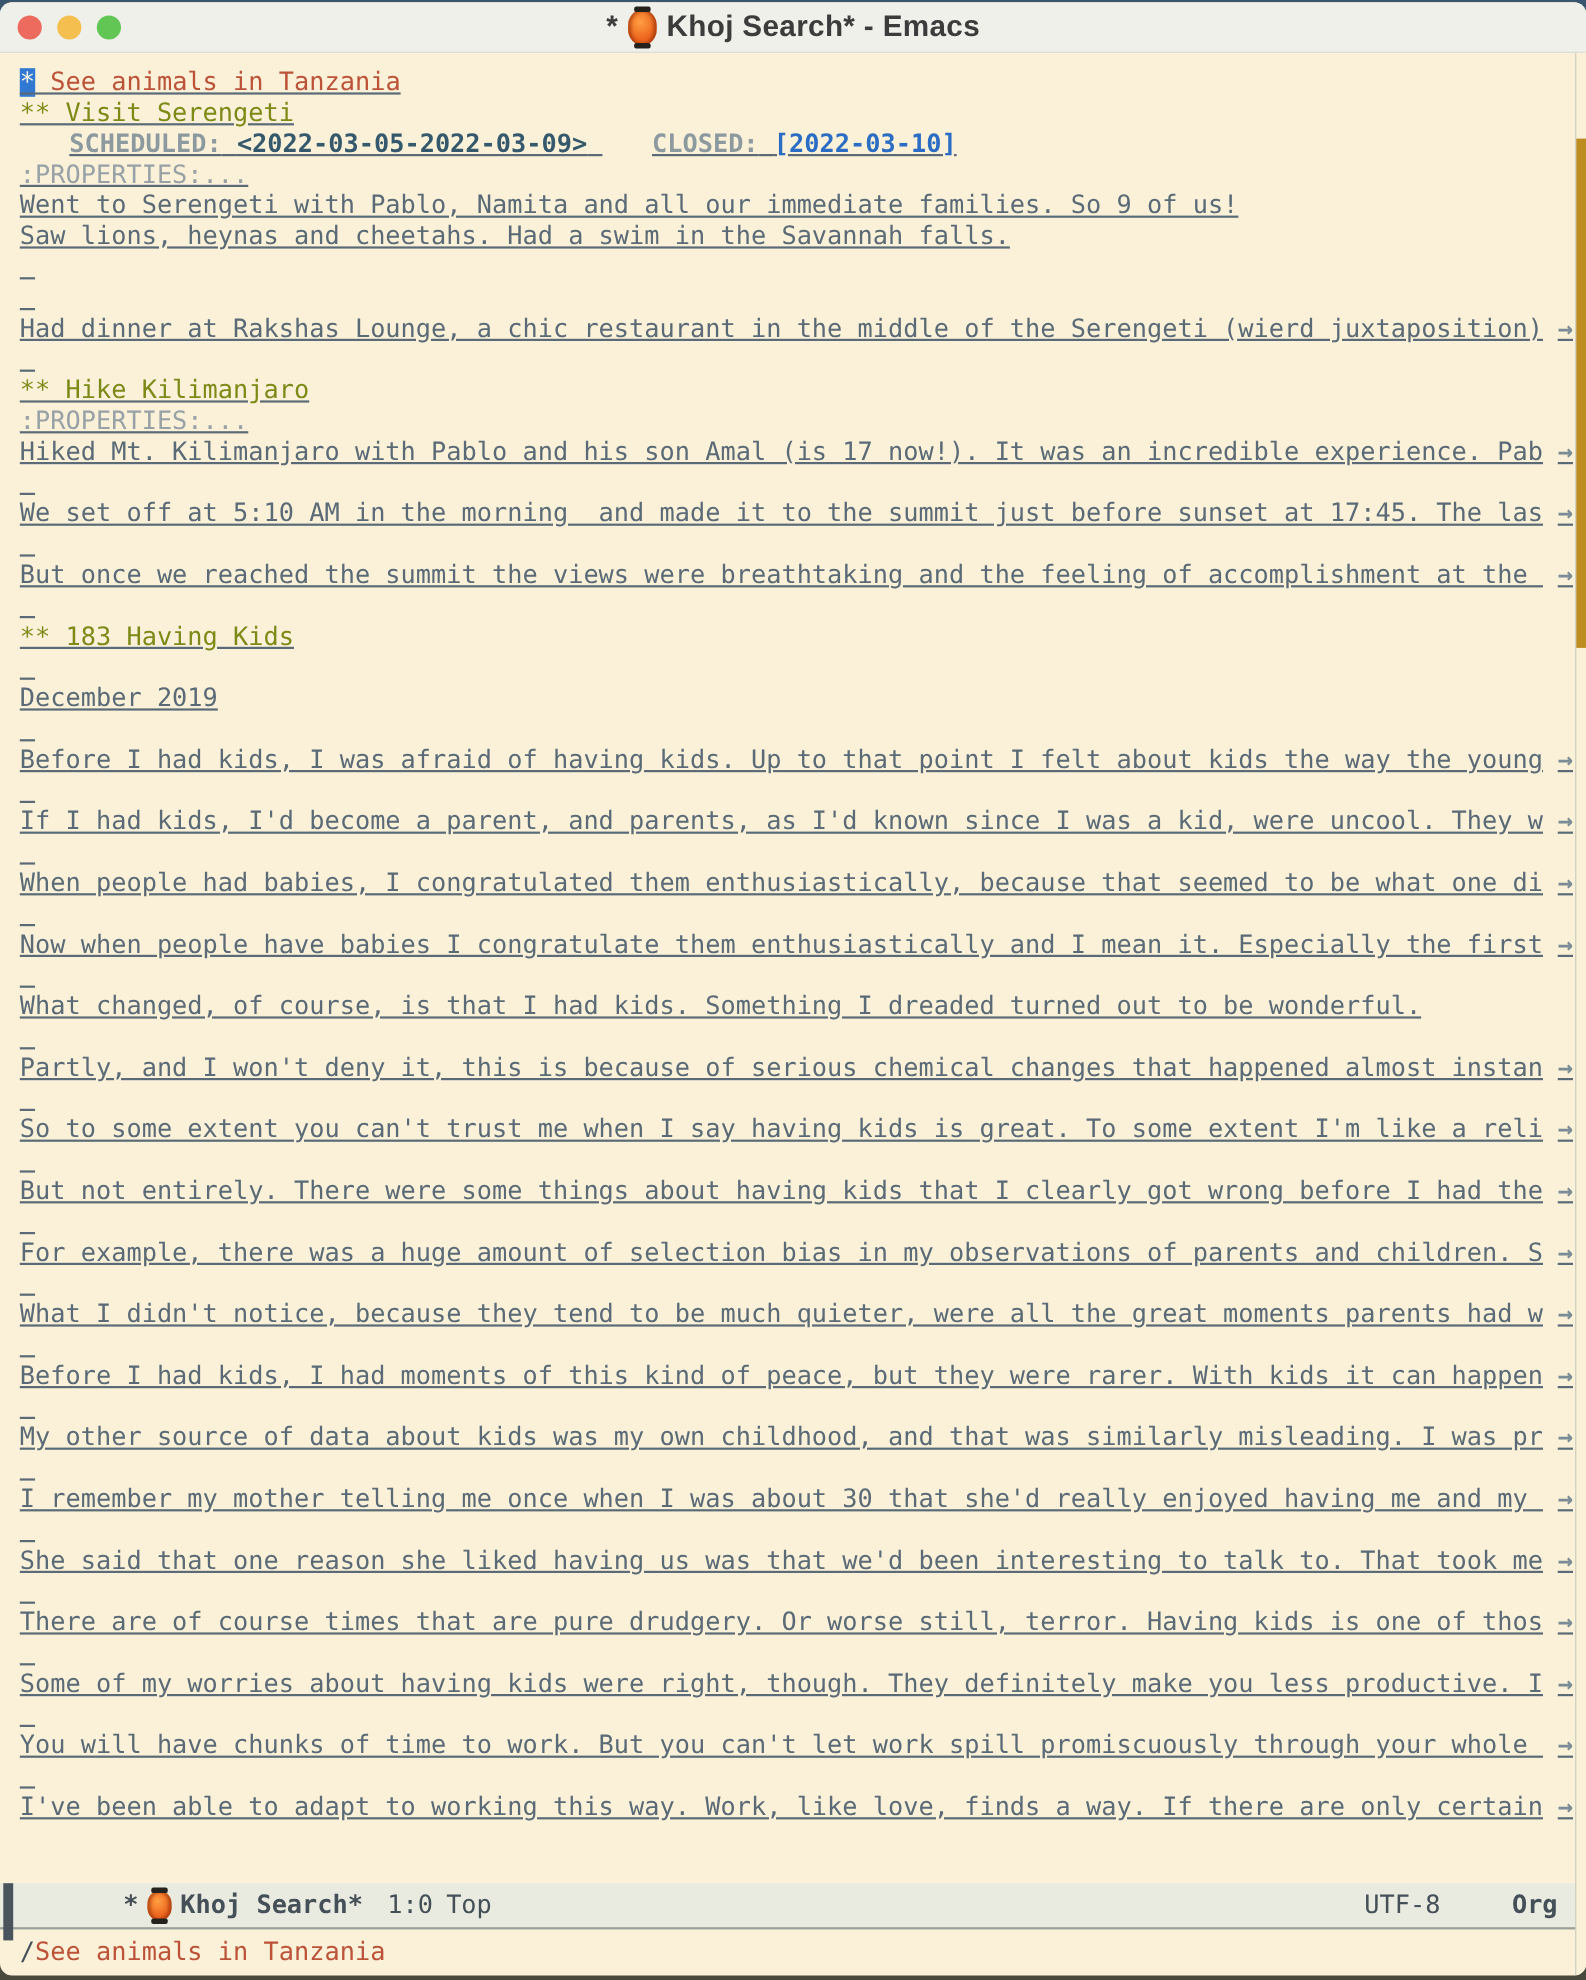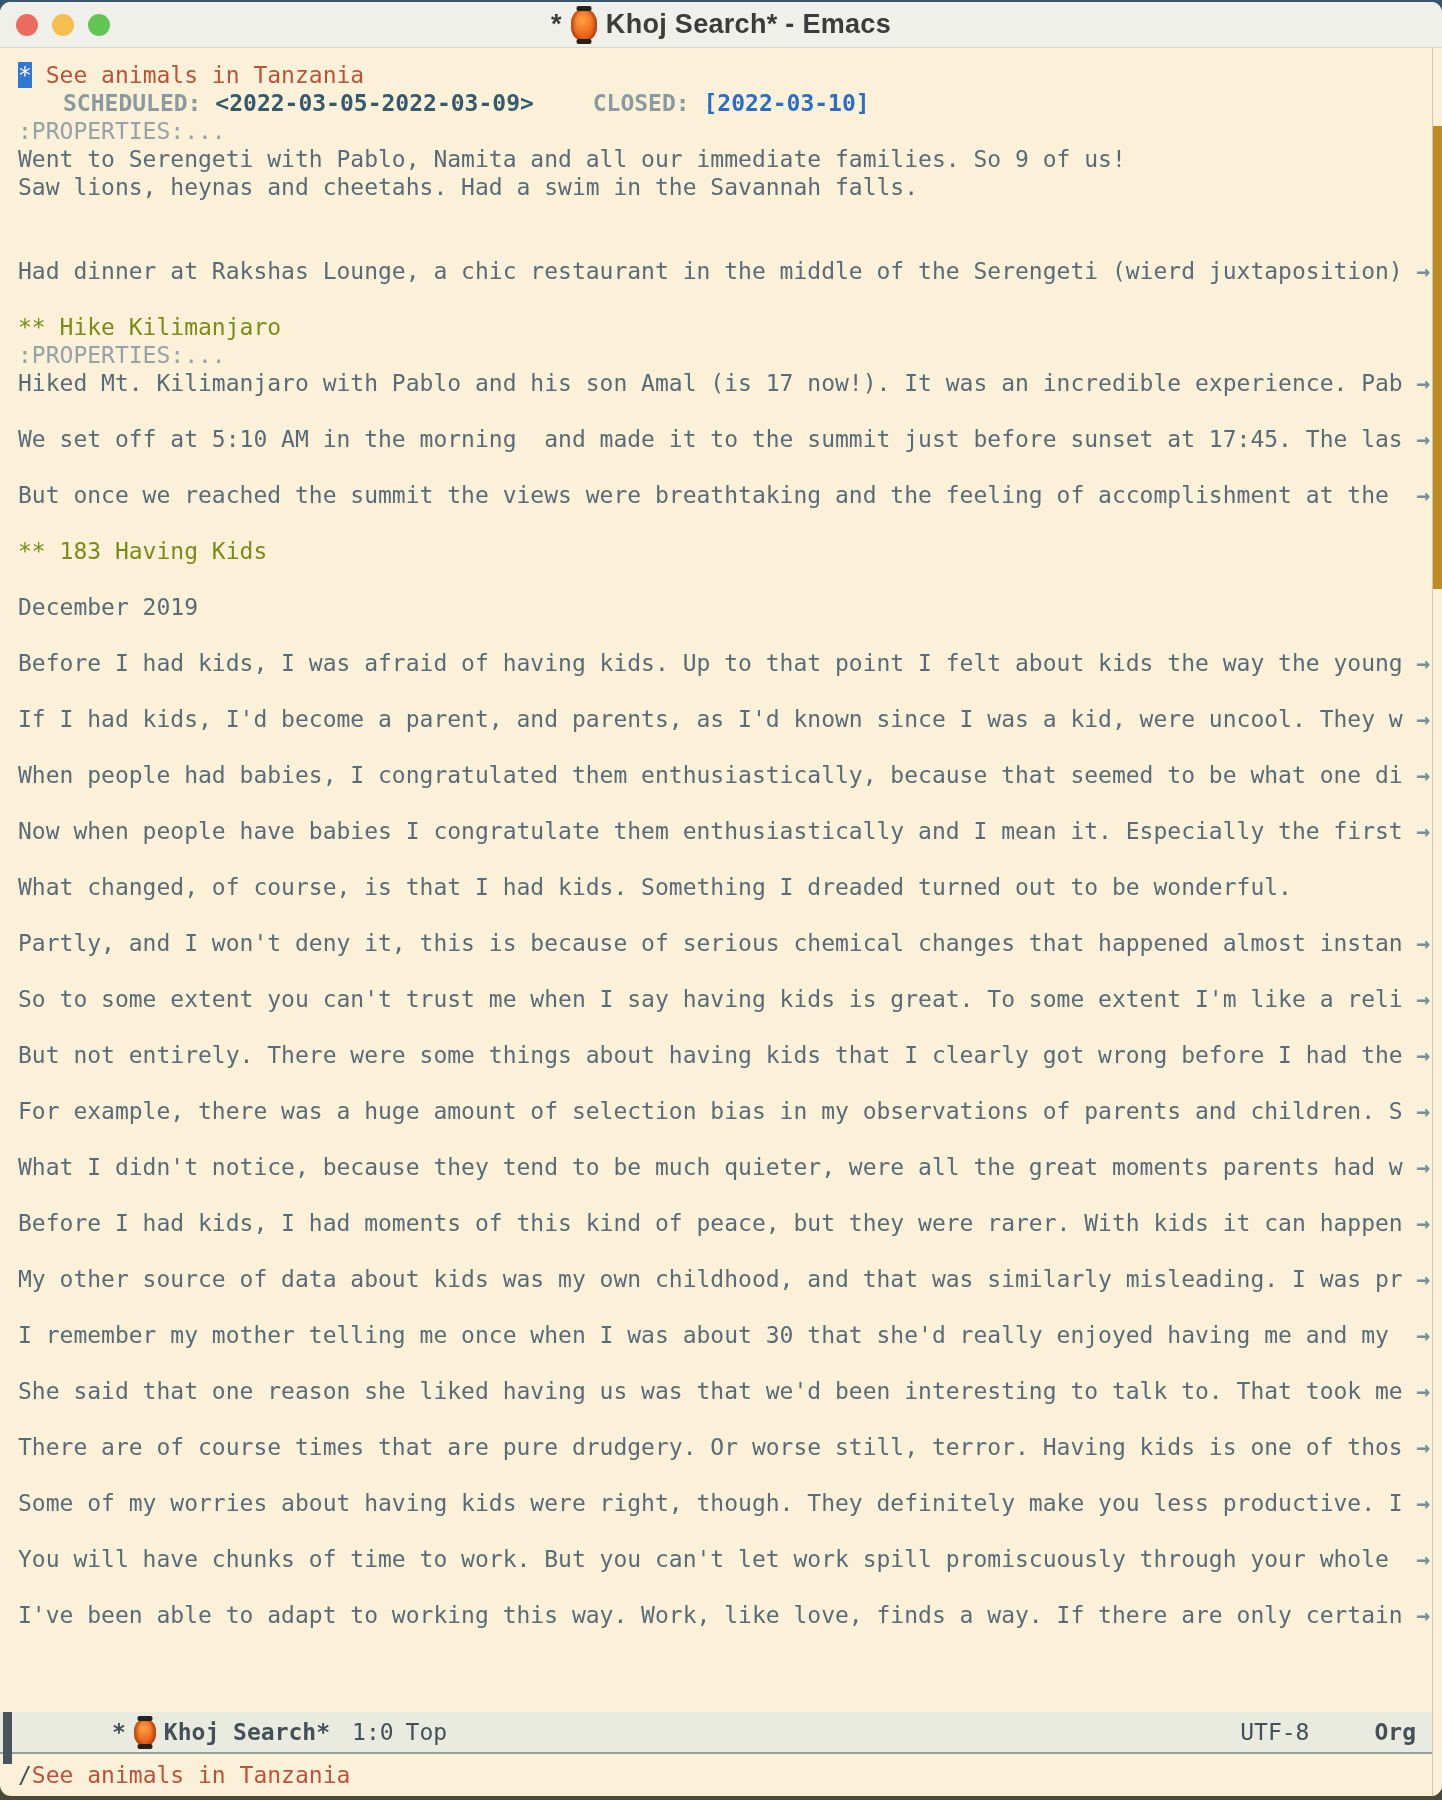--- a/index.html
+++ b/index.html
@@ -54,7 +54,7 @@
     flex:0 0 1664px;height:1664px;box-sizing:border-box;
     padding:13px 12px 0 18px;position:relative;
     font-family:"DejaVu Sans Mono","Liberation Mono",monospace;
-    font-size:23px;line-height:28px;color:var(--fg);
+    font-size:23px;line-height:28px;color:var(--fg);text-decoration:underline;
   }
   .line{display:flex;height:28px;white-space:pre;}
   .line-content{white-space:pre;}

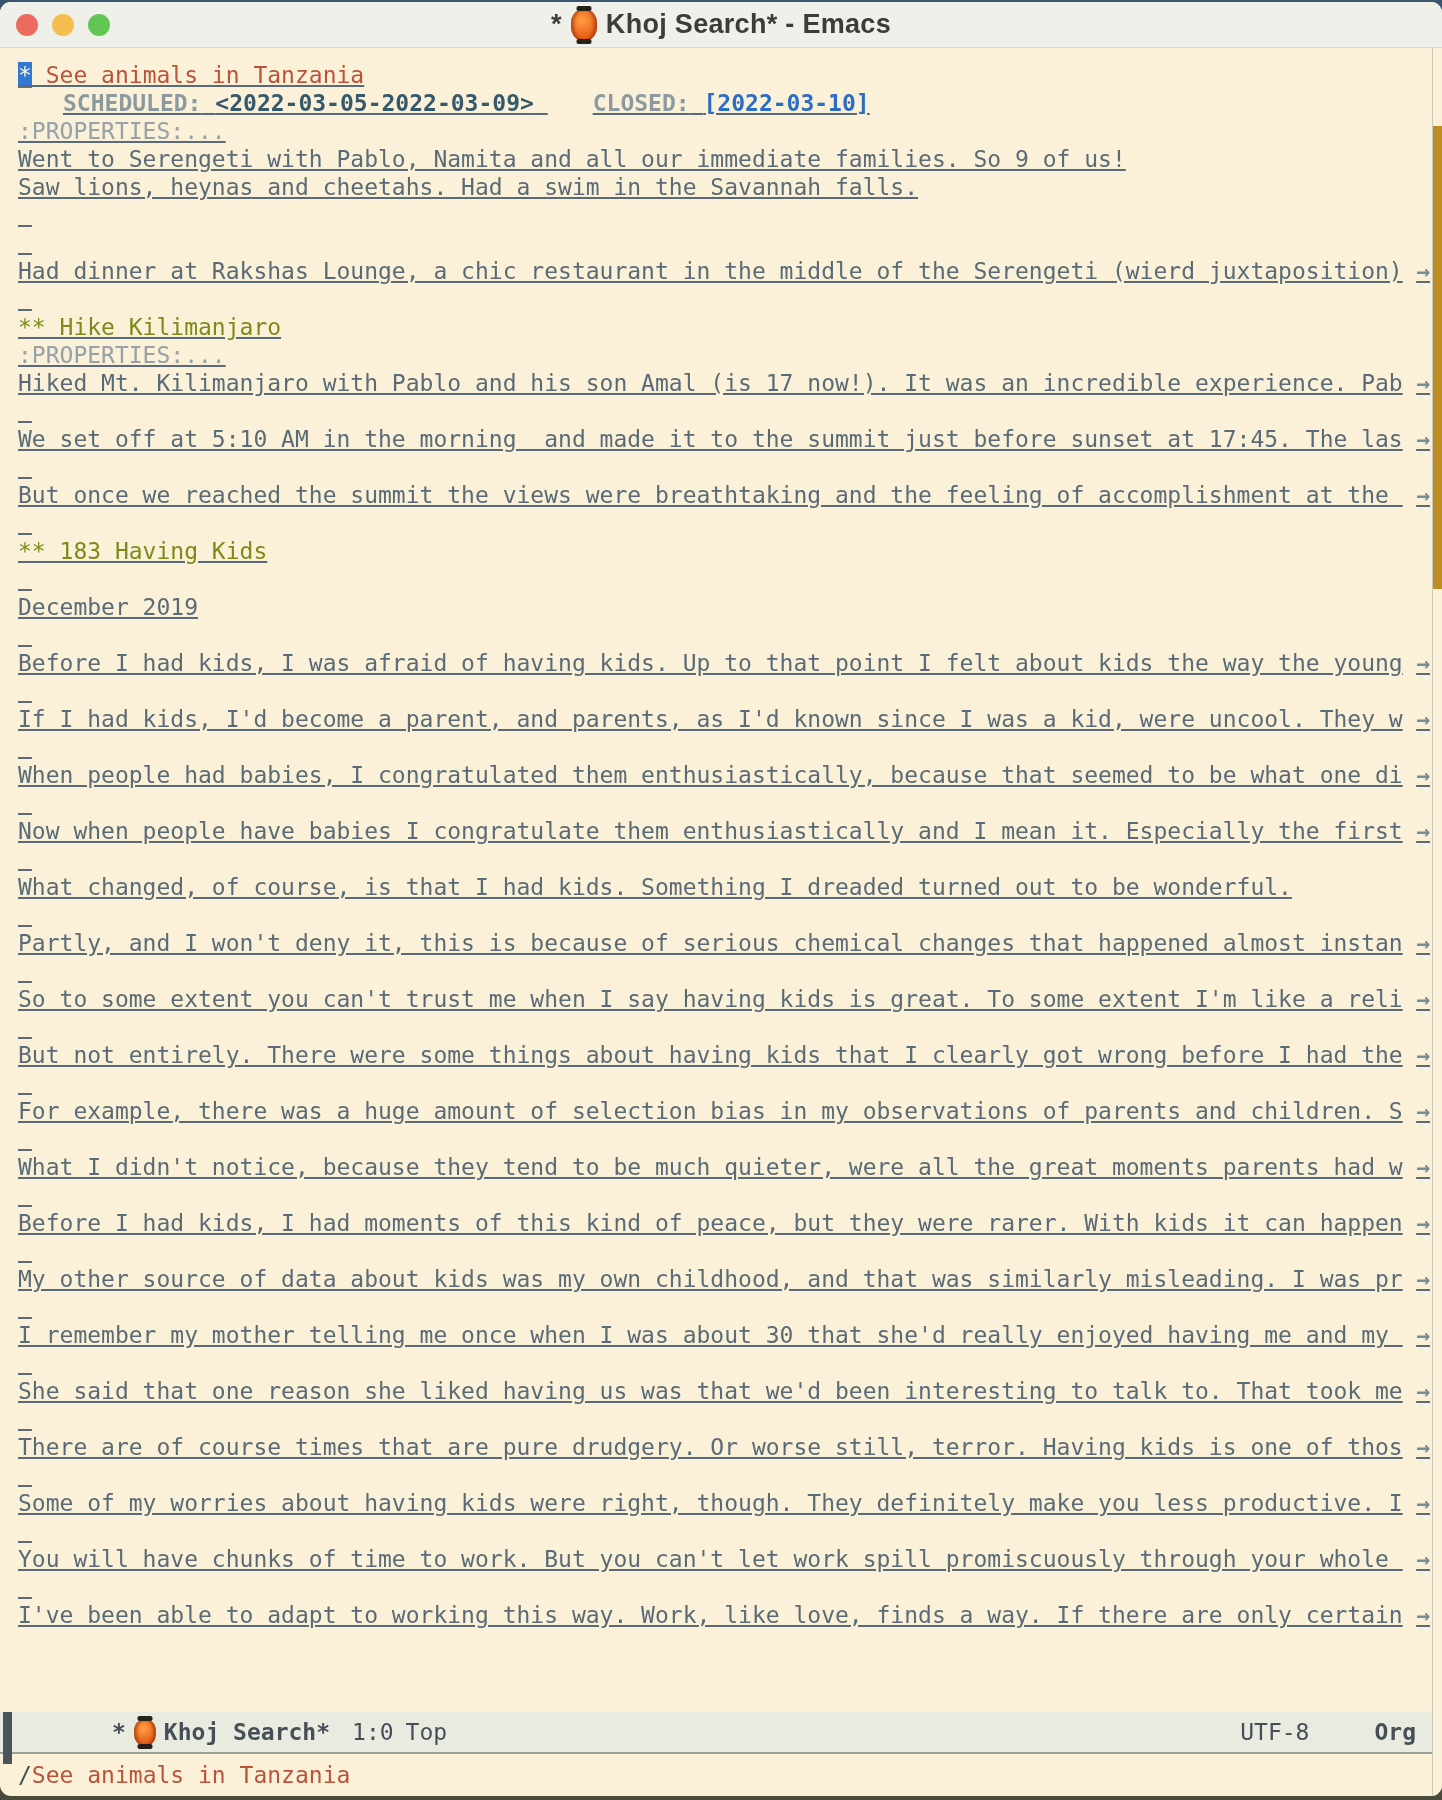--- a/index.html
+++ b/index.html
@@ -116,6 +116,7 @@
   <div class="buffer">
     <div id="buffer-lines">
         <div class="line h1"><span class="line-content"><span class="cursor">*</span><span> See animals in Tanzania</span></span></div>
+        <div class="line h2"><span class="line-content"><span>** Visit Serengeti</span></span></div>
         <div class="line plan"><span class="line-content"><span class="seg-kw">SCHEDULED:</span><span class="seg-body"> </span><span class="seg-teal">&lt;2022-03-05-2022-03-09&gt;</span><span class="seg-body"> </span><span class="seg-kw">CLOSED:</span><span class="seg-body"> </span><span class="seg-blue">[2022-03-10]</span></span></div>
         <div class="line meta"><span class="line-content"><span>:PROPERTIES:...</span></span></div>
         <div class="line body"><span class="line-content"><span>Went to Serengeti with Pablo, Namita and all our immediate families. So 9 of us!</span></span></div>

